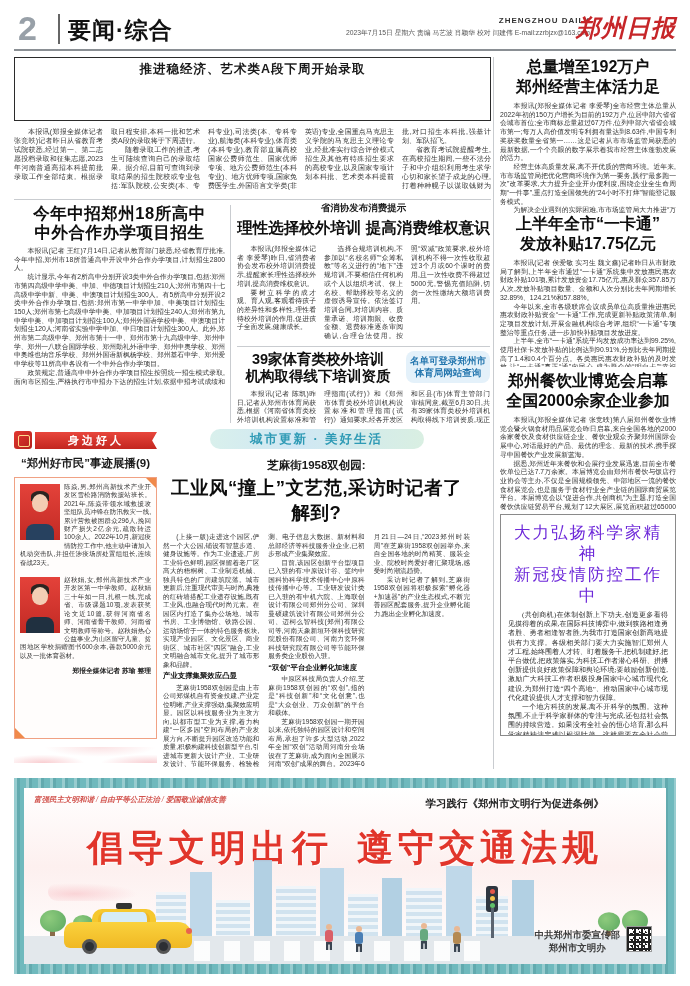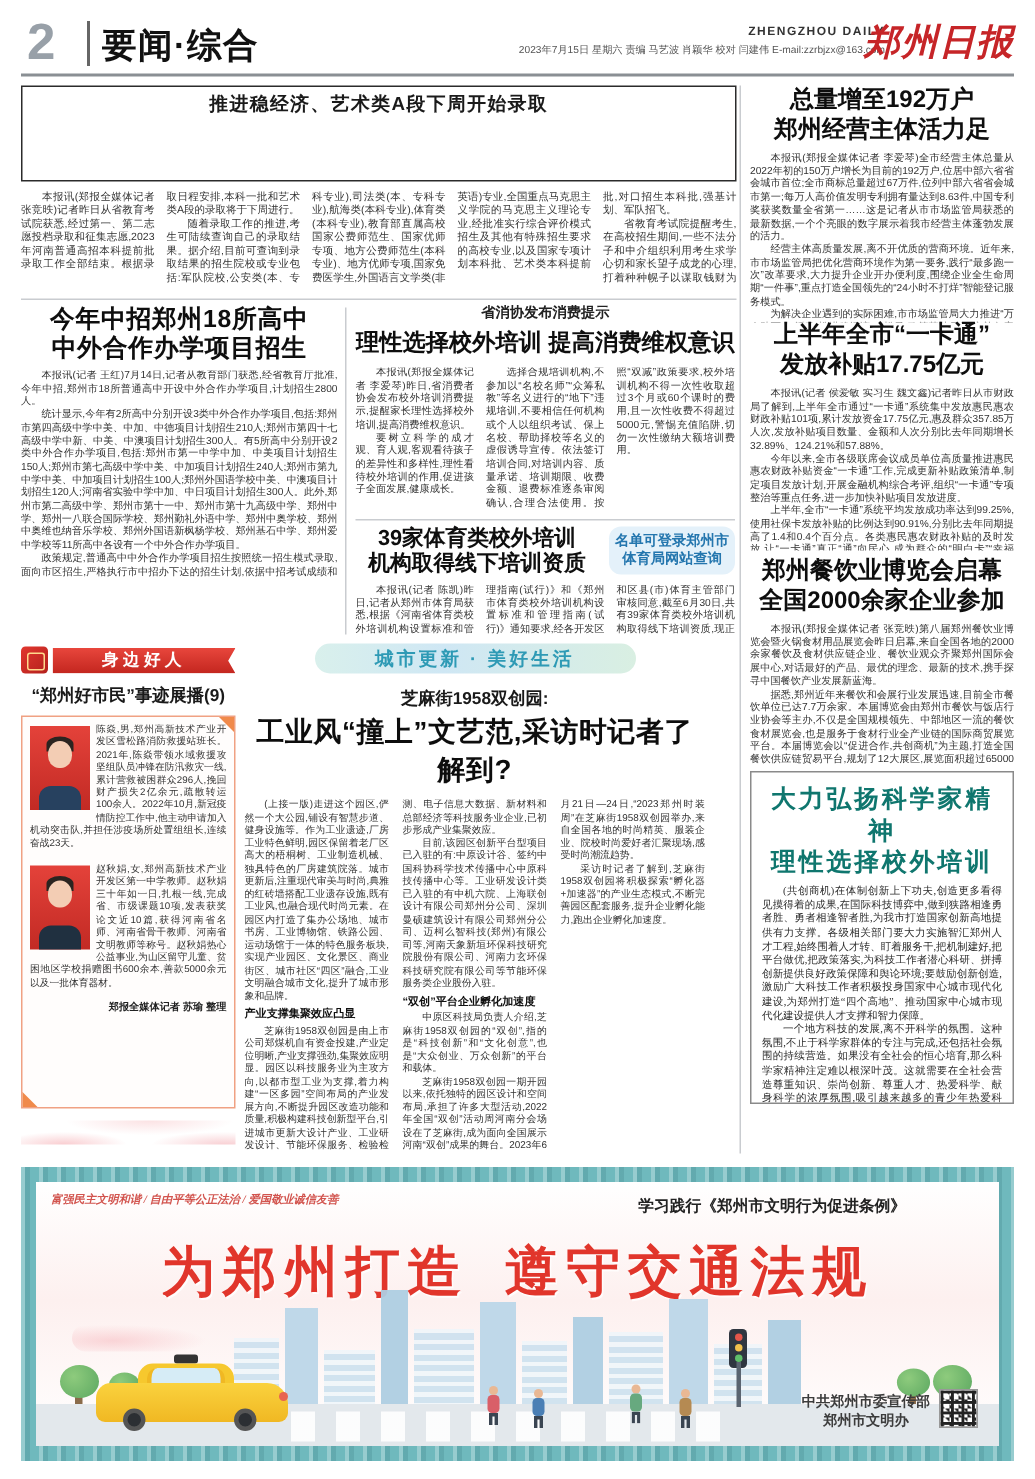--- a/index.html
+++ b/index.html
@@ -97,7 +97,7 @@
   .r-body{margin-top:6px;overflow:hidden;font-size:6.8px;line-height:8.7px;color:#333;}
   .kx-box{position:absolute;left:500px;top:514px;width:176px;height:222px;border:1px solid #8a8a8a;padding:7px 7px;overflow:hidden;
           font-family:"Liberation Serif","DejaVu Serif",serif;}
-  .kx-title{font-size:16.5px;font-weight:700;text-align:center;line-height:21px;letter-spacing:2px;color:#0f766e;}
+  .kx-title{font-size:16.5px;font-weight:400;text-align:center;line-height:21px;letter-spacing:2px;color:#6d28d9;}
   .kx-body{margin-top:5px;font-size:7px;line-height:9.2px;color:#2c2c2c;overflow:hidden;height:160px;}
   .kx-body p{margin:0;text-indent:2em;text-align:justify;}
 

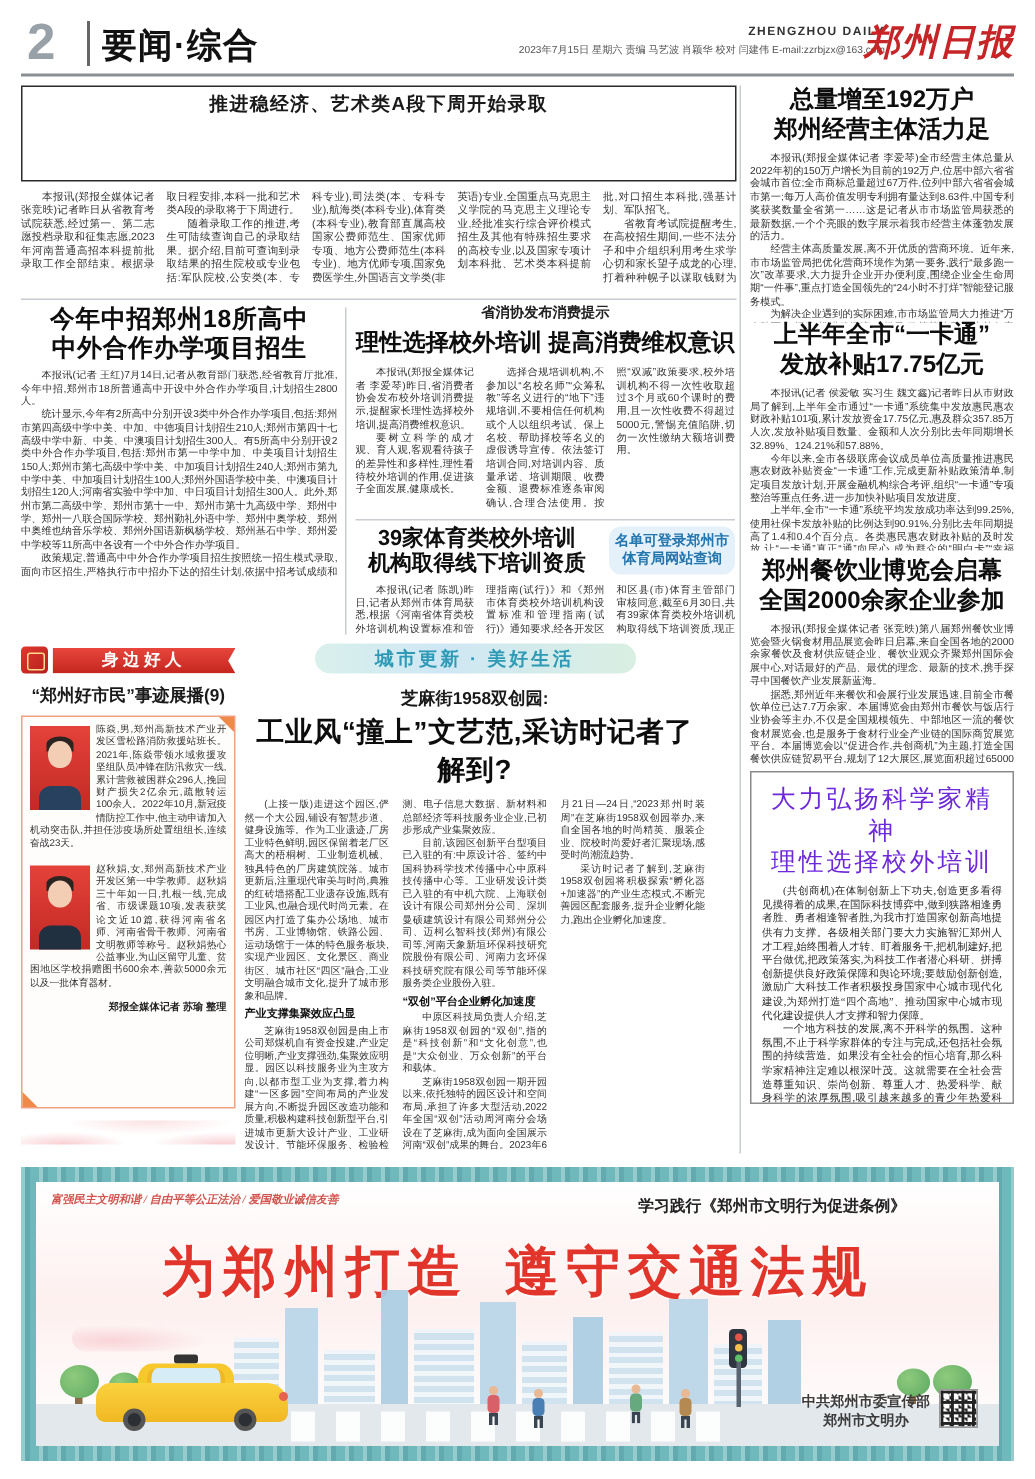--- a/index.html
+++ b/index.html
@@ -314,7 +314,7 @@
   <div class="kx-box" data-interactable="false">
     <div class="kx-title" data-interactable="false">
       <span style="display:block" data-interactable="false">大力弘扬科学家精神</span>
-      <span style="display:block" data-interactable="false">理性选择校外培训</span>
+      <span style="display:block" data-interactable="false">新冠疫情防控工作中</span>
     </div>
     <div class="kx-body" data-interactable="false">
       <p data-interactable="false">(共创商机)在体制创新上下功夫,创造更多看得见摸得着的成果,在国际科技博弈中,做到狭路相逢勇者胜、勇者相逢智者胜,为我市打造国家创新高地提供有力支撑。各级相关部门要大力实施智汇郑州人才工程,始终围着人才转、盯着服务干,把机制建好,把平台做优,把政策落实,为科技工作者潜心科研、拼搏创新提供良好政策保障和舆论环境;要鼓励创新创造,激励广大科技工作者积极投身国家中心城市现代化建设,为郑州打造“四个高地”、推动国家中心城市现代化建设提供人才支撑和智力保障。</p>

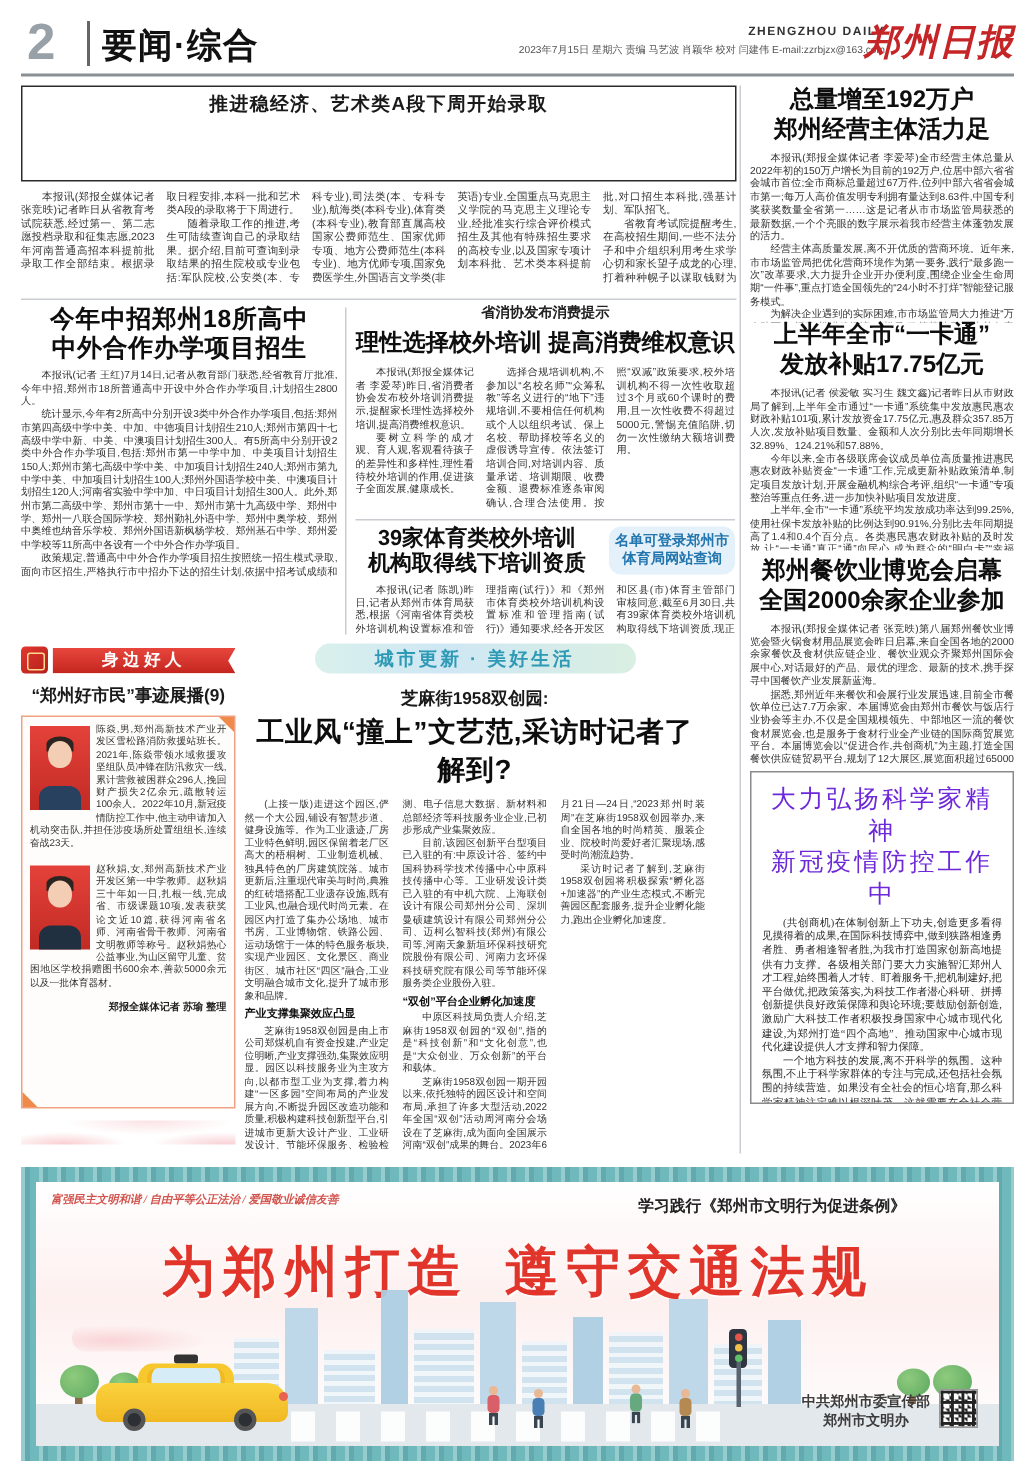--- a/index.html
+++ b/index.html
@@ -328,7 +328,7 @@
       <div class="core-values" data-interactable="false">富强民主文明和谐 / 自由平等公正法治 / 爱国敬业诚信友善</div>
       <div class="study-note" data-interactable="false">学习践行《郑州市文明行为促进条例》</div>
       <div class="slogan" data-interactable="false">
-        <span data-interactable="false">为郑州打造</span><span data-interactable="false">遵守交通法规</span>
+        <span data-interactable="false">倡导文明出行</span><span data-interactable="false">遵守交通法规</span>
       </div>
       <div class="sky-decor" data-interactable="false"></div>
 

